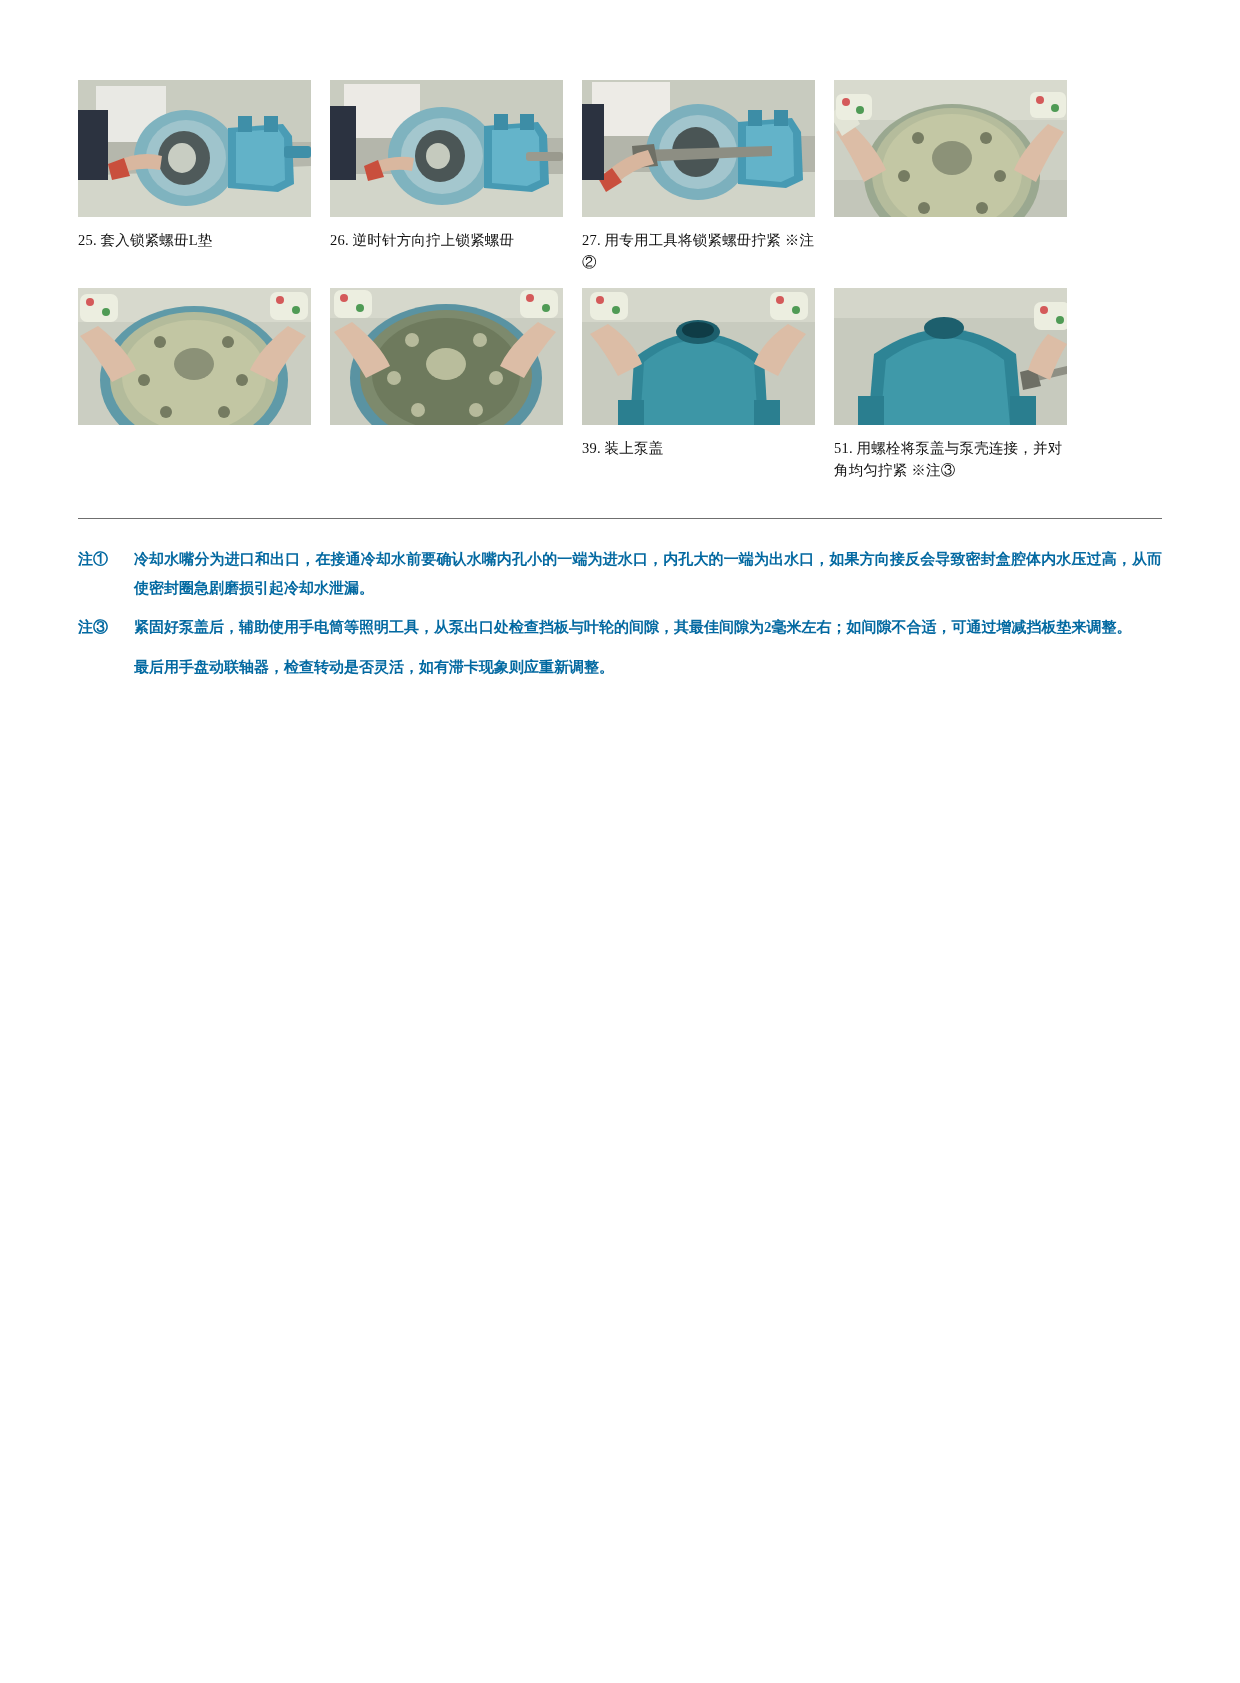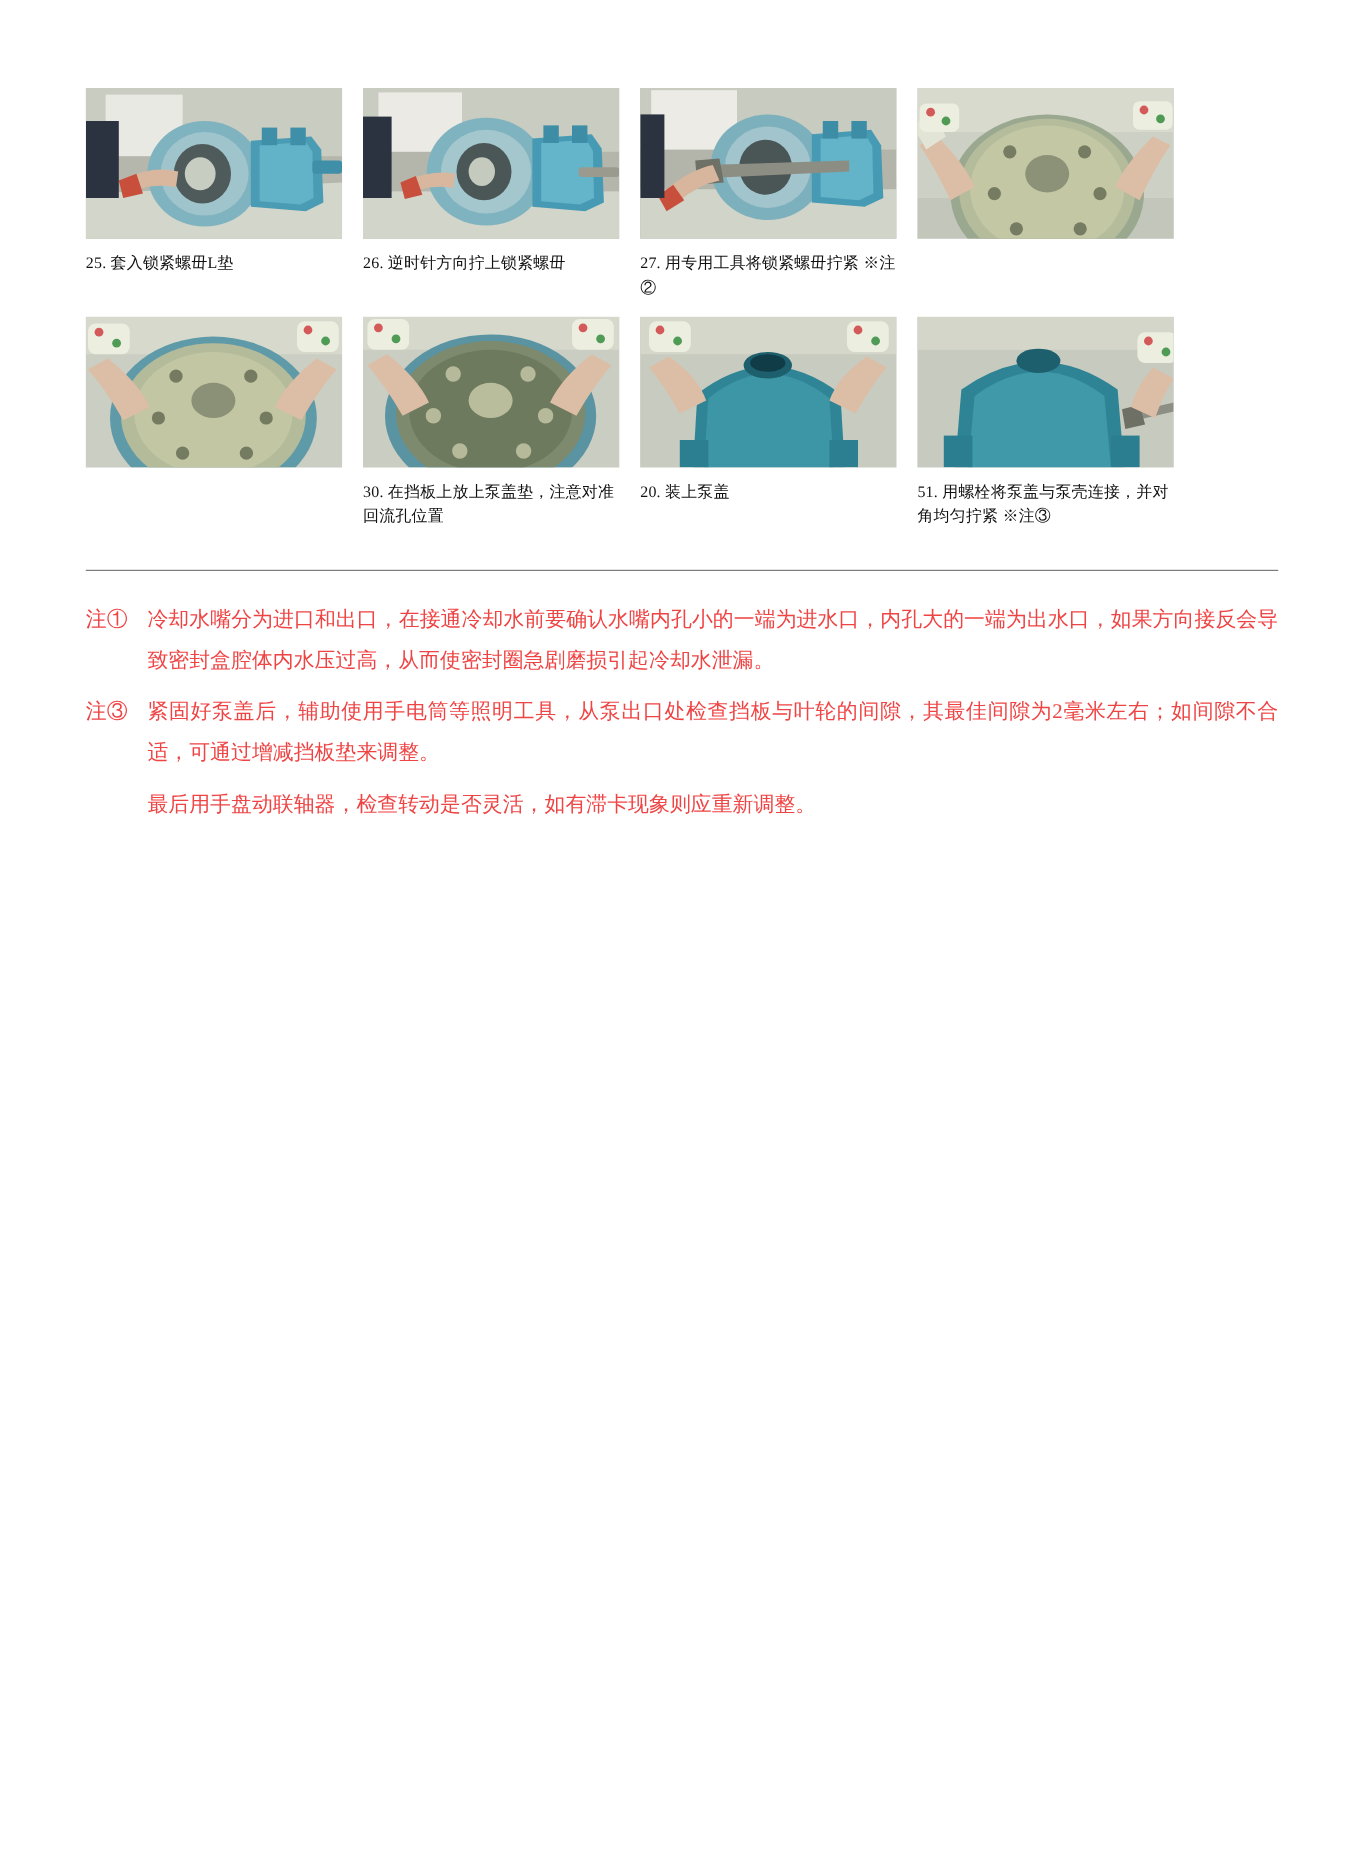--- a/index.html
+++ b/index.html
@@ -253,7 +253,6 @@
           <circle cx="216" cy="20" r="4" fill="#4f9b55"></circle>
         </svg>
       </div>
-      <div class="caption">30. 在挡板上放上泵盖垫，注意对准回流孔位置</div>
     </div>
 
     <div class="cell">

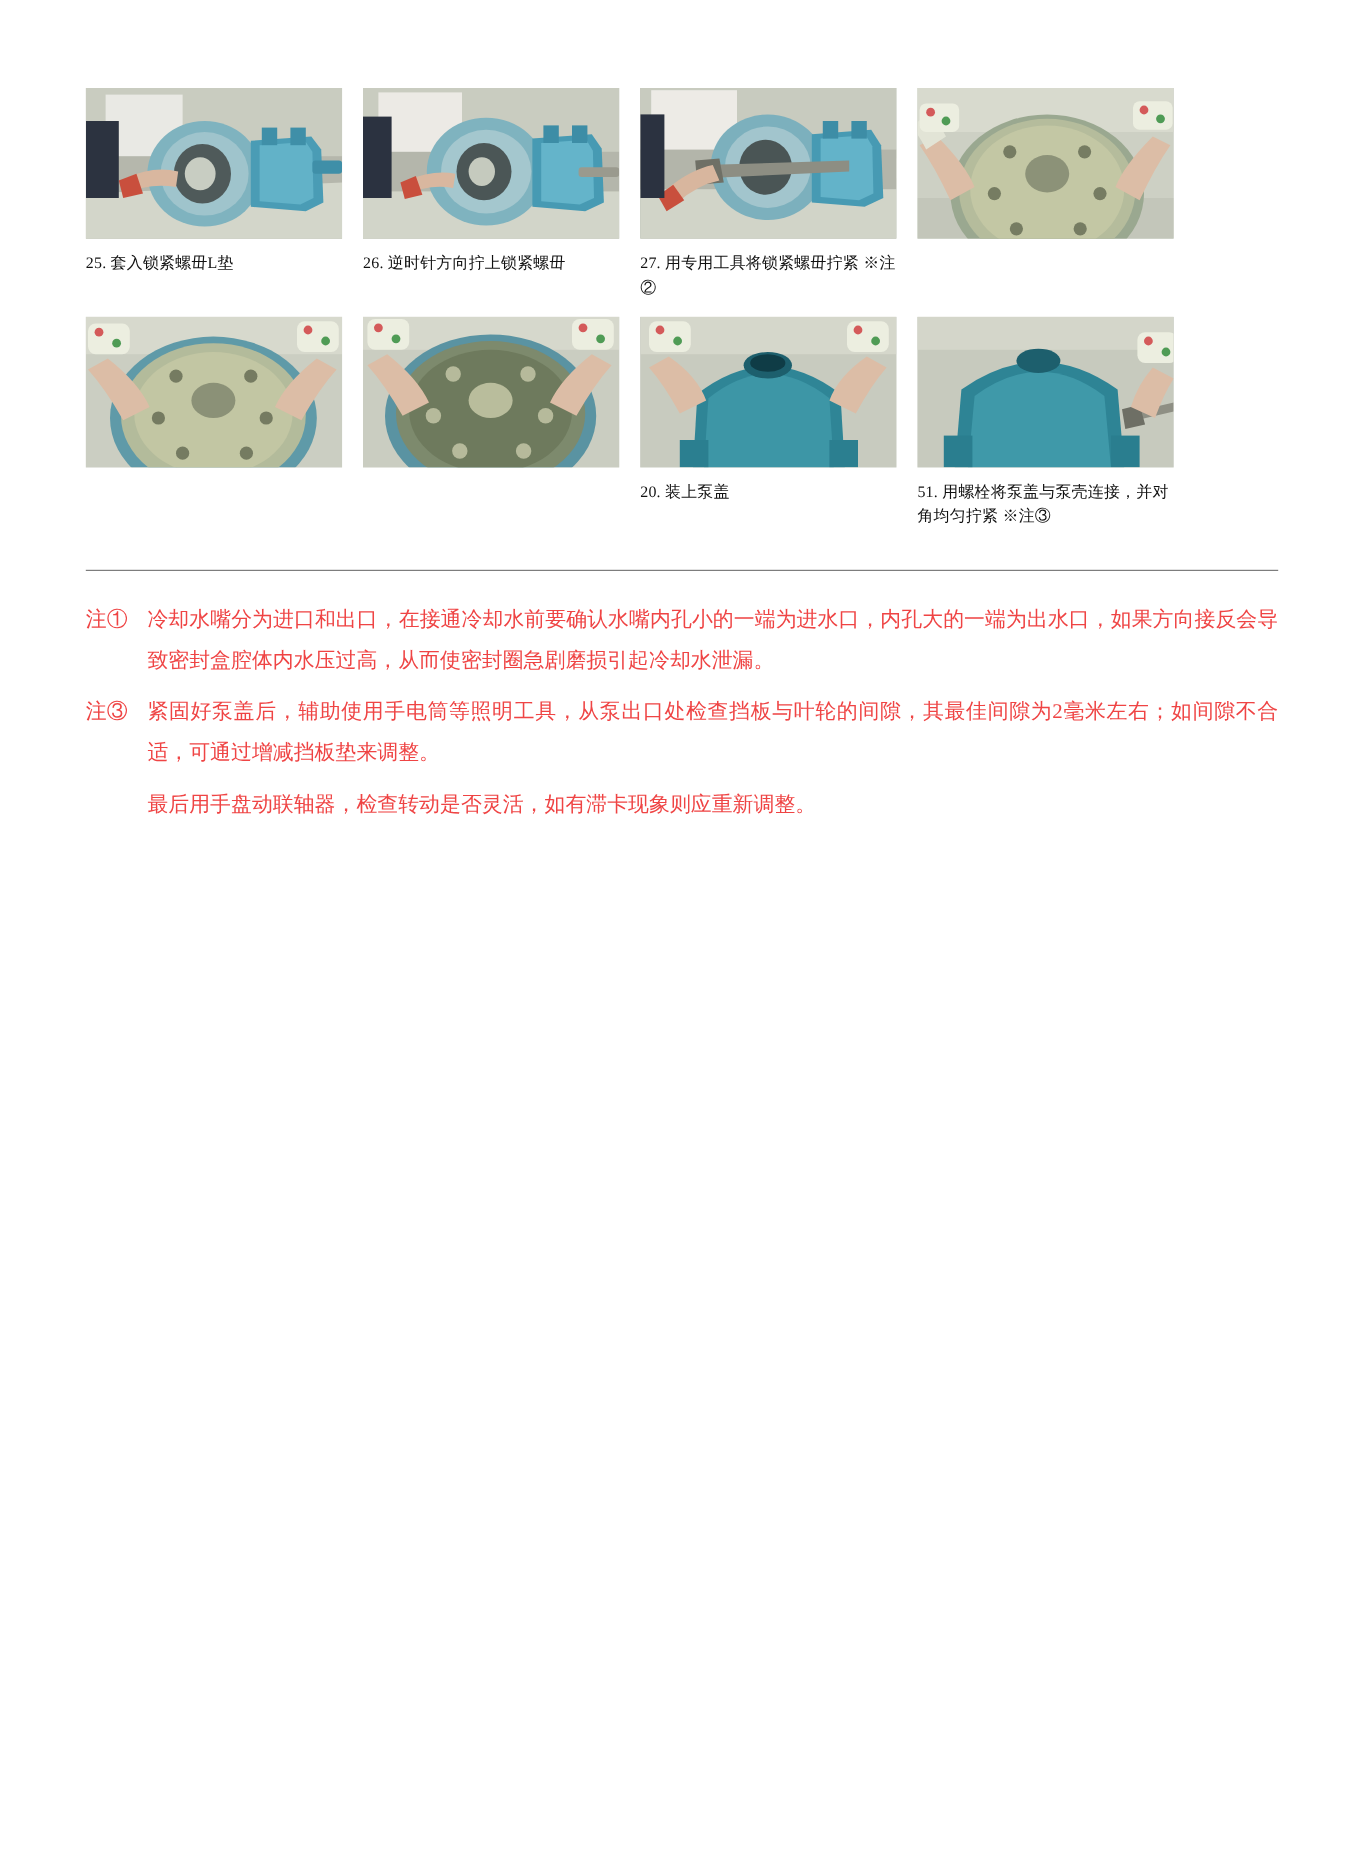--- a/index.html
+++ b/index.html
@@ -276,7 +276,7 @@
           <circle cx="214" cy="22" r="4" fill="#4f9b55"></circle>
         </svg>
       </div>
-      <div class="caption">20. 装上泵盖</div>
+      <div class="caption">39. 装上泵盖</div>
     </div>
 
     <div class="cell">

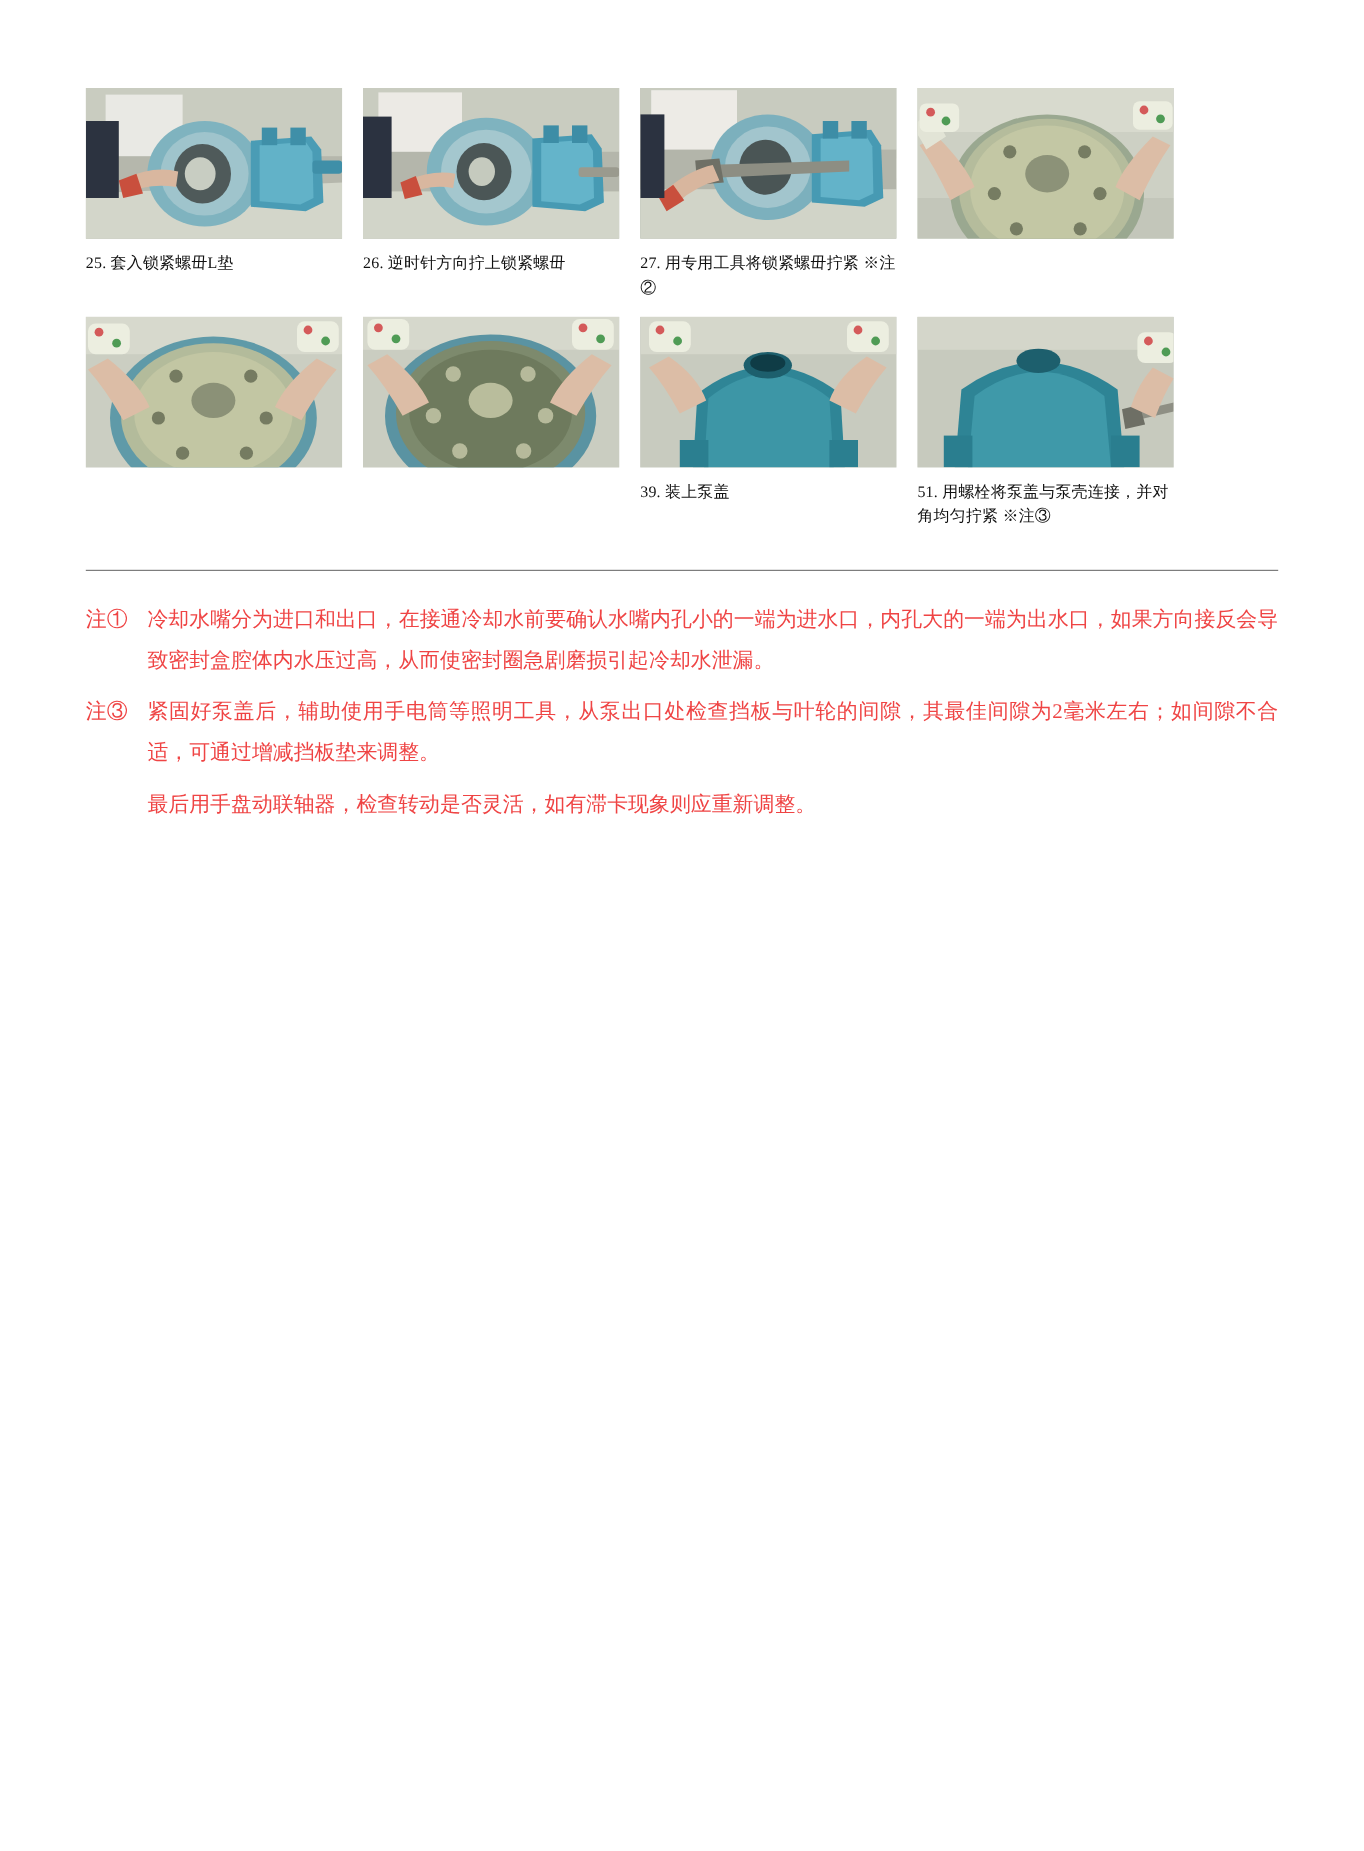--- a/index.html
+++ b/index.html
@@ -64,9 +64,10 @@
 
   
   .notes {
-    font-size: 19px;
+    font-size: 15px;
     line-height: 1.95;
-    color: #ef4444;
+    color: #0369a1;
+    font-weight: bold;
   }
   .note {
     display: flex;

